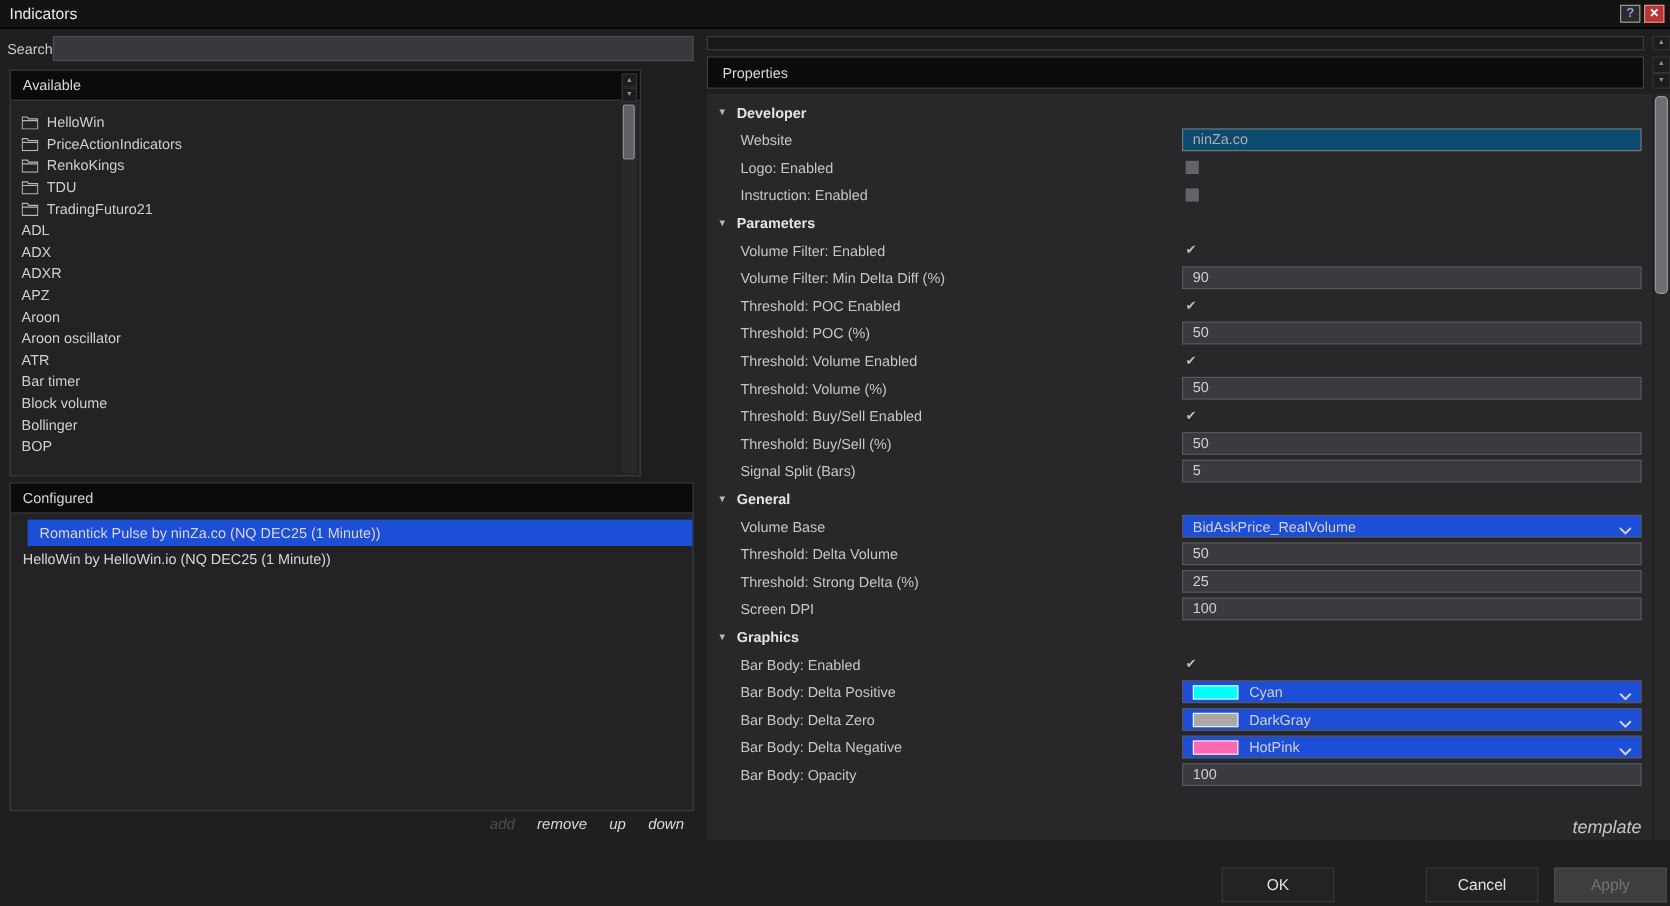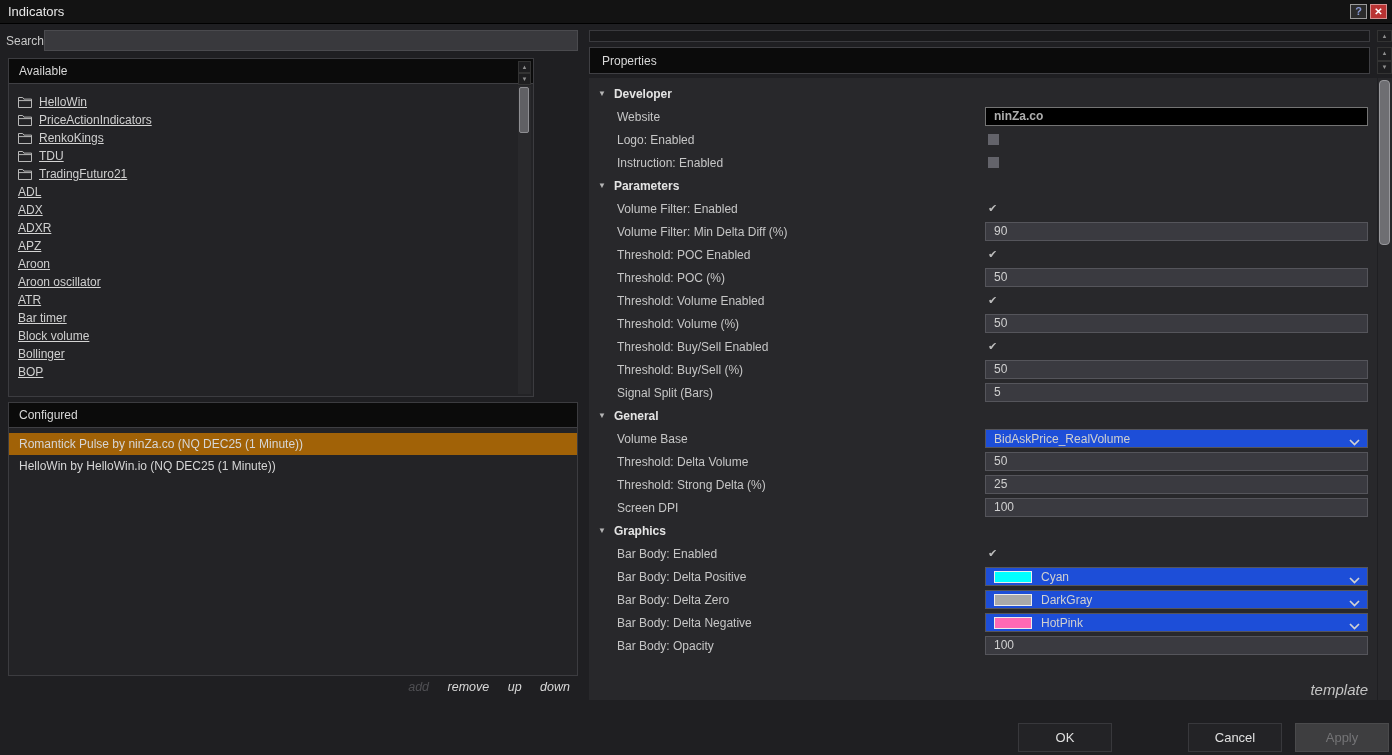--- a/index.html
+++ b/index.html
@@ -32,7 +32,7 @@
   .panel-header { height:25px; background:#0b0b0b; border-bottom:1px solid #3f3f43;
     display:flex; align-items:center; padding-left:10px; color:#d8d8d8; position:relative; }
   
-  .avail-list { position:absolute; left:0; top:26px; right:15px; bottom:0; padding-top:8px; overflow:hidden;text-decoration:underline; }
+  .avail-list { position:absolute; left:0; top:26px; right:15px; bottom:0; padding-top:8px; overflow:hidden; }
   .list-row { height:18px; display:flex; align-items:center; padding-left:9px; color:#cfcfcf; white-space:nowrap; }
   .list-row .folder-ic { display:inline-flex; margin-right:7px; }
   

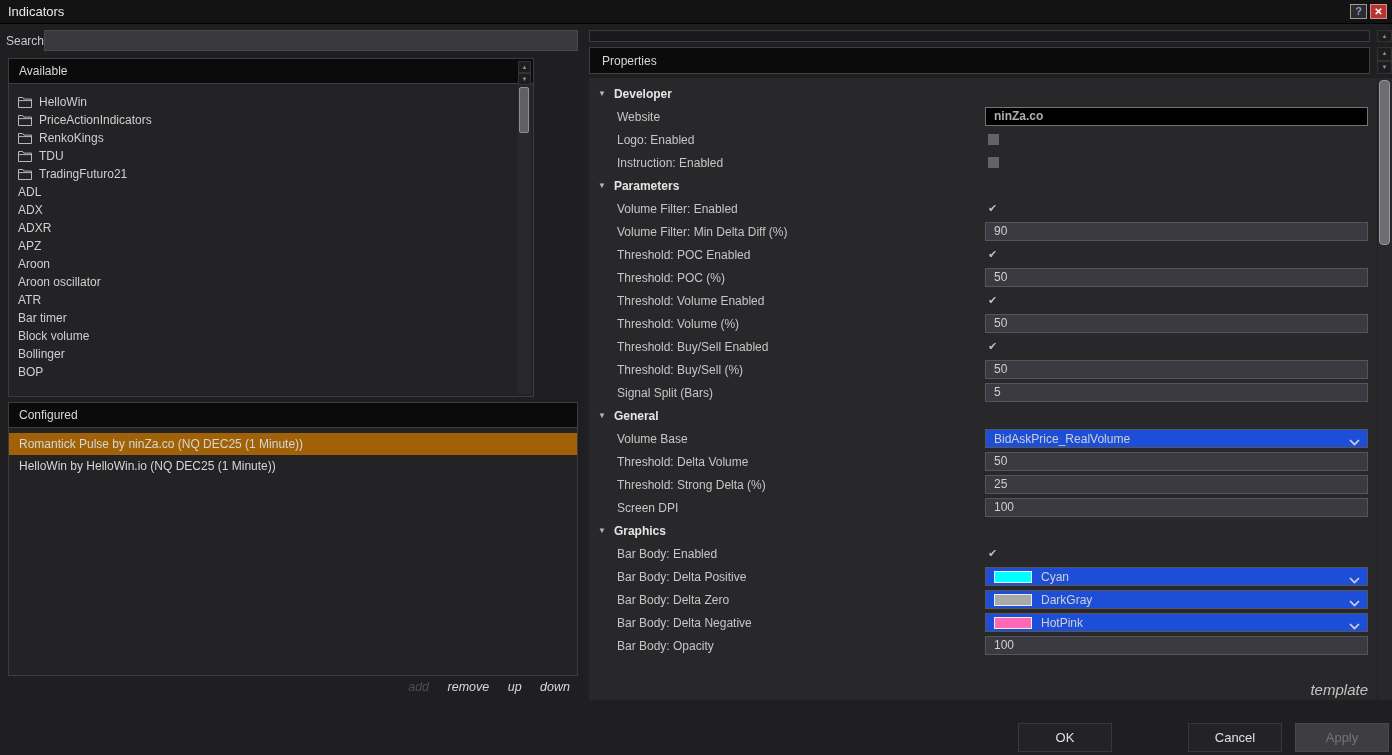--- a/index.html
+++ b/index.html
@@ -74,8 +74,8 @@
   .prop-val { position:absolute; left:396px; top:2px; width:383px; height:19px; display:flex; align-items:center; }
   .pv-input { width:100%; height:19px; background:#3a3a40; border:1px solid #55555b;
     color:#d0d0d0; padding-left:8px; line-height:17px; white-space:nowrap; }
-  .pv-disabled { width:100%; height:19px; background:#000000; border:1px solid #747474;
-    color:#aeaeae; padding-left:8px; line-height:17px;font-weight:bold; }
+  .pv-disabled { width:100%; height:19px; background:#0c4a6e; border:1px solid #747474;
+    color:#aeaeae; padding-left:8px; line-height:17px; }
   .pv-select { position:relative; width:100%; height:19px; background:#1d4ed8;
     border:1px solid #55555b; color:#d0d0d0; display:flex; align-items:center; padding-left:8px; }
   .pv-select .chev { position:absolute; right:7px; top:5px; }

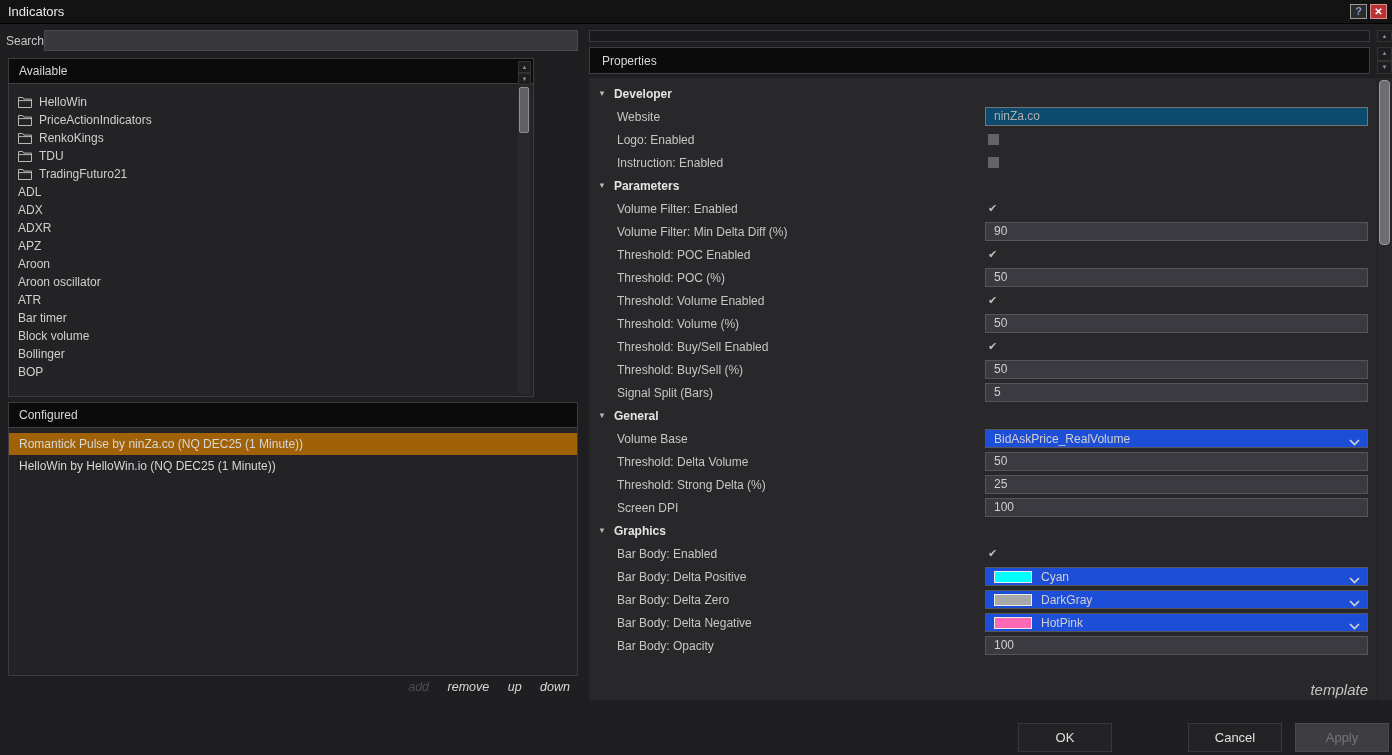--- a/index.html
+++ b/index.html
@@ -46,7 +46,7 @@
   
   .conf-list { position:absolute; left:0; top:26px; right:0; bottom:0; padding-top:4px; }
   .conf-row { height:22px; display:flex; align-items:center; padding-left:10px; color:#d6d6d6; white-space:nowrap; }
-  .conf-row.selected { background:#a16207; }
+  .conf-row.selected { background:#1d4ed8;margin-left:14px; }
   .actions { position:absolute; left:8px; top:680px; width:562px; text-align:right;
     font-style:italic; font-size:12.5px; }
   .actions span { margin-left:15px; color:#d8d8d8; cursor:default; }

